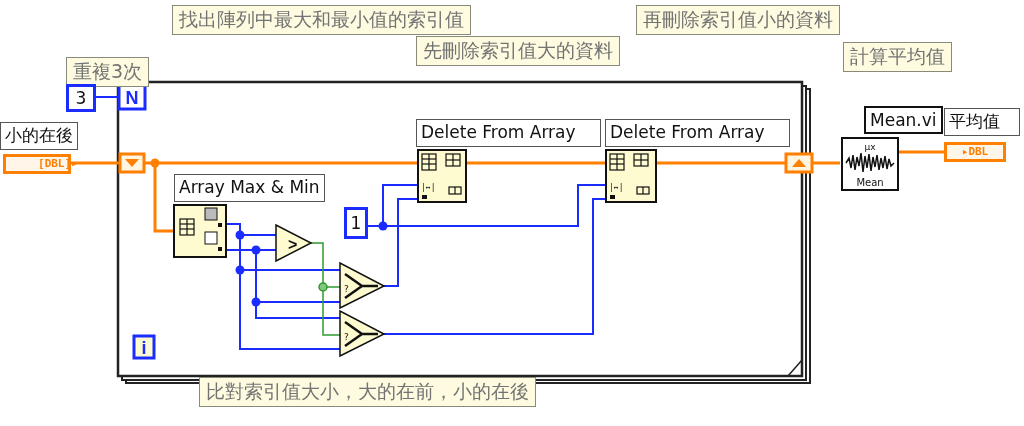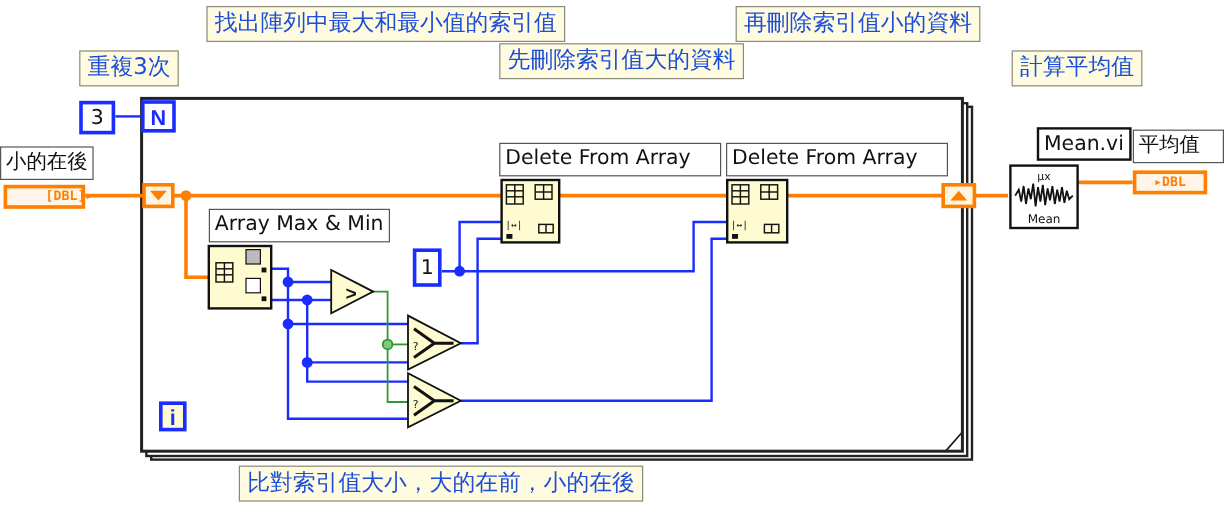--- a/index.html
+++ b/index.html
@@ -5,7 +5,7 @@
   html, body { margin:0; padding:0; background:#ffffff; }
   body { width:1024px; height:426px; position:relative; overflow:hidden; font-family:"DejaVu Sans", sans-serif; }
   svg { position:absolute; left:0; top:0; }
-  .note { position:absolute; background:#fffbe0; border:1px solid #8a8a7a; font-size:19px; line-height:26px; padding:0 6px; color:#1d4ed8; white-space:nowrap; box-sizing:border-box; height:30px; }
+  .note { position:absolute; background:#fffbe0; border:1px solid #8a8a7a; font-size:19px; line-height:26px; padding:0 6px; color:#737373; white-space:nowrap; box-sizing:border-box; height:30px; }
   .label { position:absolute; background:#fff; border:1px solid #555; font-size:17px; line-height:24px; padding:0 4px; color:#111; white-space:nowrap; box-sizing:border-box; height:28px; }
   .numconst { position:absolute; background:#fff; border:3px solid #1a2cff; font-size:17px; color:#111; text-align:center; box-sizing:border-box; line-height:22px; }
   .term { position:absolute; border:3px solid #ff7f00; background:#fff5e8; color:#ff7f00; font-weight:bold; font-size:11px; box-sizing:border-box; text-align:center; line-height:14px; font-family:"DejaVu Sans Mono", monospace; }

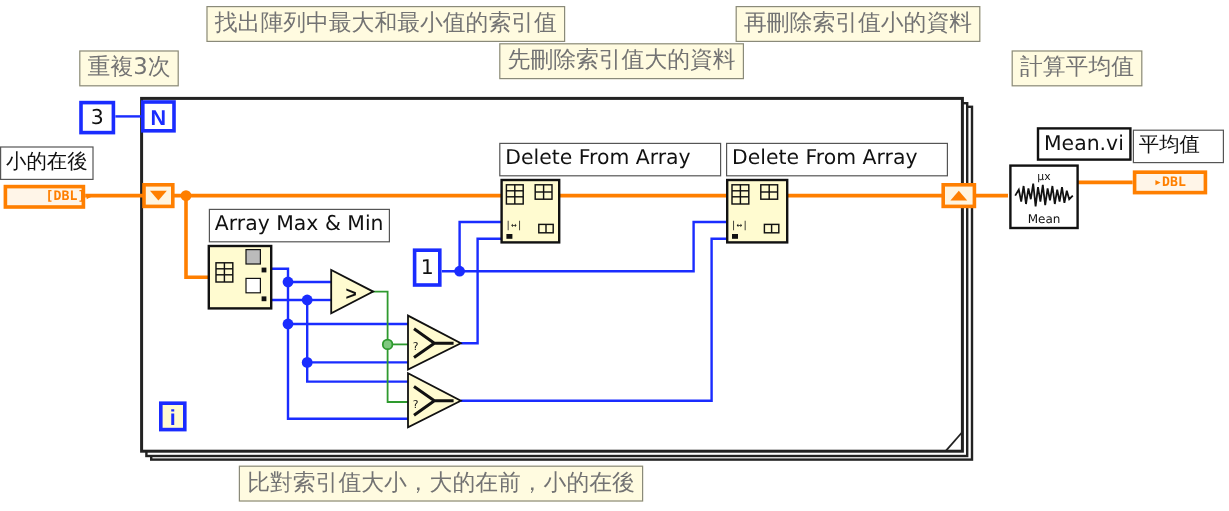--- a/index.html
+++ b/index.html
@@ -154,7 +154,7 @@
 <div class="note" style="left:172px;top:5px;">找出陣列中最大和最小值的索引值</div>
 <div class="note" style="left:66px;top:42px;">重複3次</div>
 <div class="note" style="left:416px;top:36px;">先刪除索引值大的資料</div>
-<div class="note" style="left:613px;top:5px;">再刪除索引值小的資料</div>
+<div class="note" style="left:636px;top:5px;">再刪除索引值小的資料</div>
 <div class="note" style="left:843px;top:42px;text-align:center;">計算平均值</div>
 <div class="note" style="left:199px;top:388px;">比對索引值大小，大的在前，小的在後</div>
 

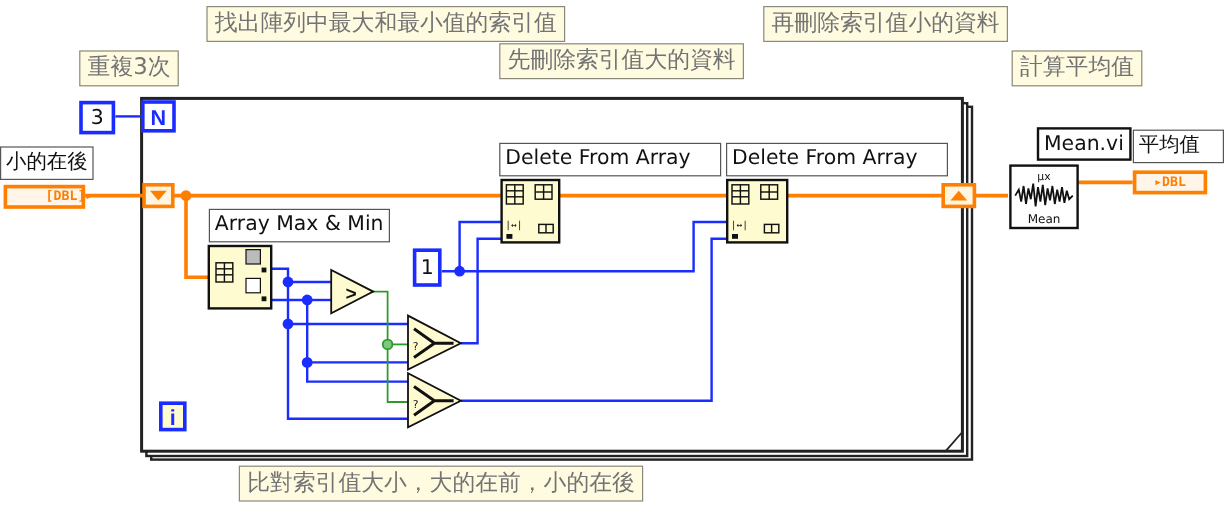--- a/index.html
+++ b/index.html
@@ -152,7 +152,7 @@
 </svg>
 
 <div class="note" style="left:172px;top:5px;">找出陣列中最大和最小值的索引值</div>
-<div class="note" style="left:66px;top:42px;">重複3次</div>
+<div class="note" style="left:66px;top:57px;">重複3次</div>
 <div class="note" style="left:416px;top:36px;">先刪除索引值大的資料</div>
 <div class="note" style="left:636px;top:5px;">再刪除索引值小的資料</div>
 <div class="note" style="left:843px;top:42px;text-align:center;">計算平均值</div>

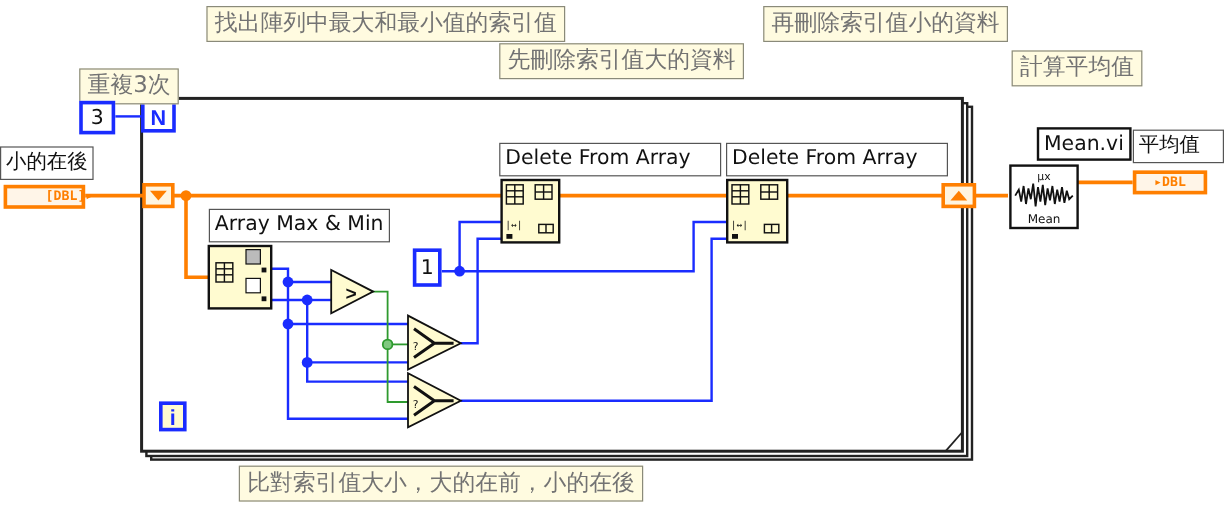--- a/index.html
+++ b/index.html
@@ -156,7 +156,7 @@
 <div class="note" style="left:416px;top:36px;">先刪除索引值大的資料</div>
 <div class="note" style="left:636px;top:5px;">再刪除索引值小的資料</div>
 <div class="note" style="left:843px;top:42px;text-align:center;">計算平均值</div>
-<div class="note" style="left:199px;top:388px;">比對索引值大小，大的在前，小的在後</div>
+<div class="note" style="left:199px;top:377px;">比對索引值大小，大的在前，小的在後</div>
 
 <div class="label" style="left:174px;top:174px;text-align:right;">Array Max &amp; Min</div>
 <div class="label" style="left:416px;top:119px;width:185px;">Delete From Array</div>

